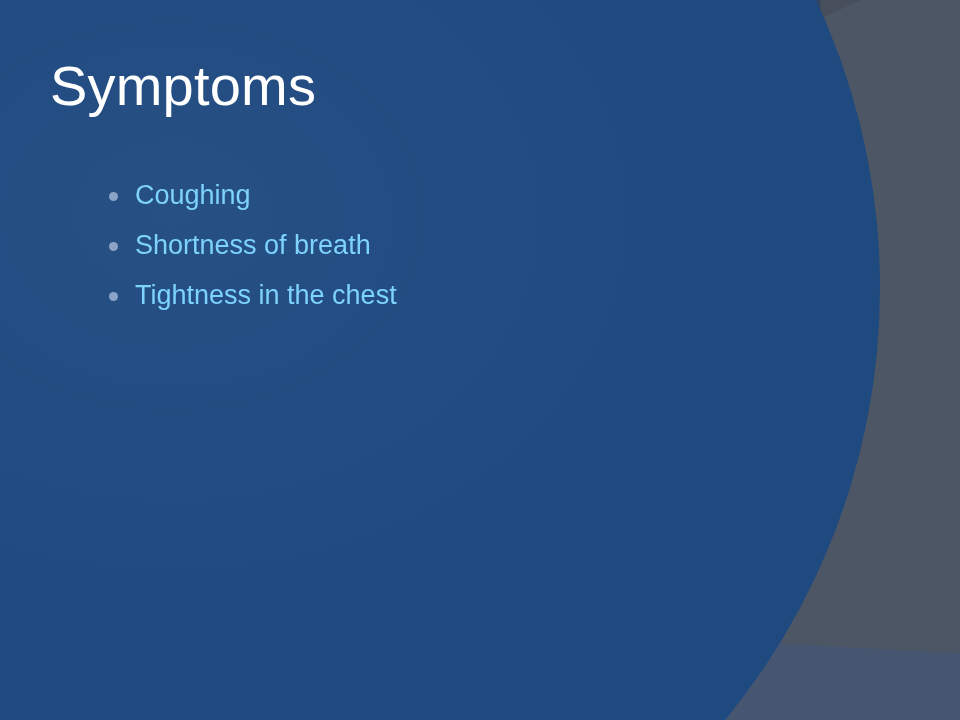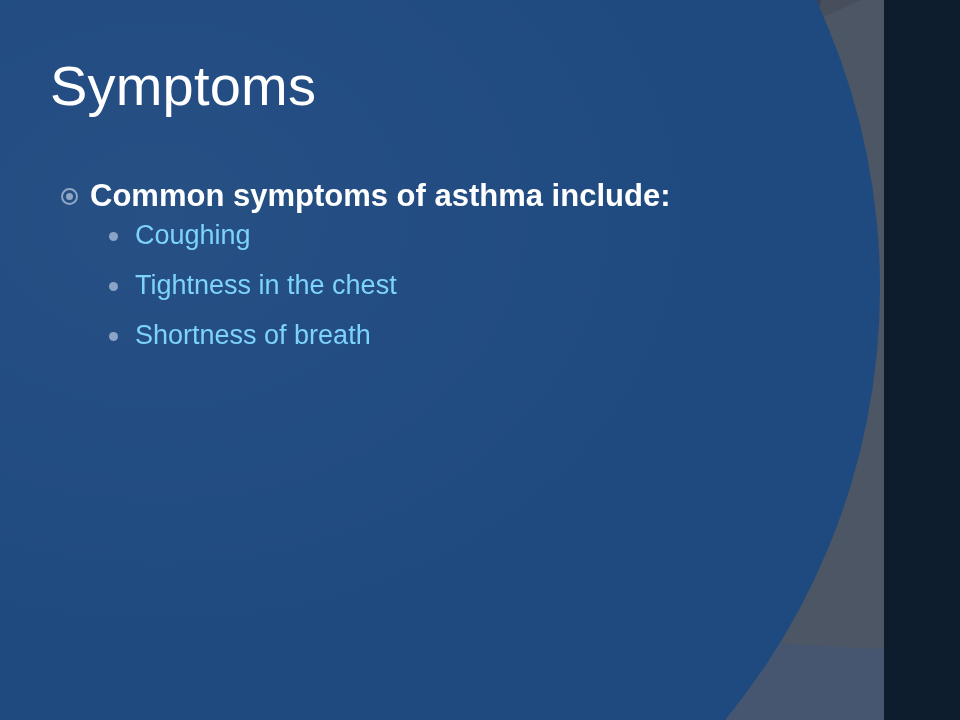--- a/index.html
+++ b/index.html
@@ -10,7 +10,7 @@
   }
   #slide {
     position: relative;
-    width: 884px;
+    width: 960px;
     height: 720px;
     overflow: hidden;
     font-family: "Liberation Sans", "DejaVu Sans", sans-serif;

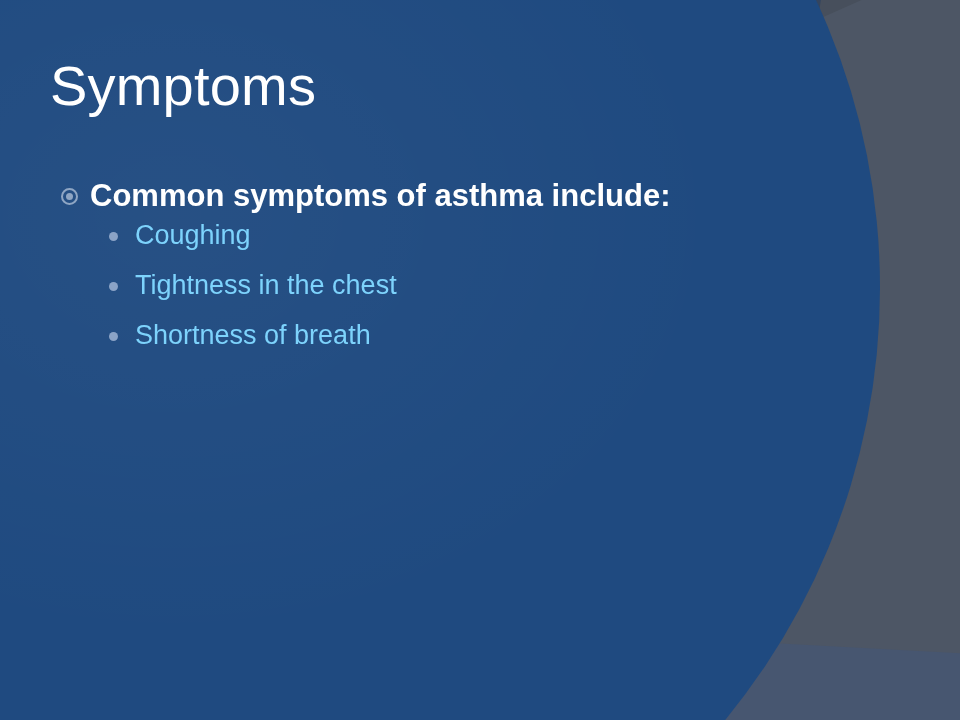--- a/index.html
+++ b/index.html
@@ -207,13 +207,6 @@
 
     <div class="body-list">
 
-      <div class="lvl1">
-        <span class="marker">
-          <span class="ring"></span>
-          <span class="dot"></span>
-        </span>
-        <span class="text">Common symptoms of asthma include:</span>
-      </div>
 
       <div class="lvl2-group">
 

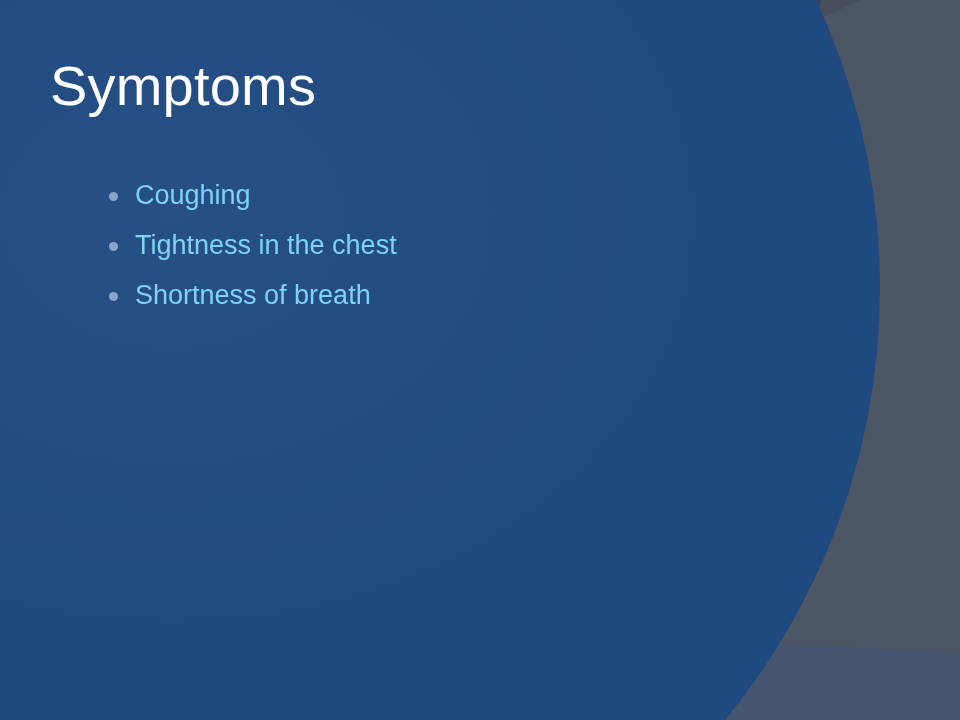--- a/index.html
+++ b/index.html
@@ -222,14 +222,14 @@
           <span class="marker">
             <span class="dot"></span>
           </span>
-          <span class="text">Tightness in the chest</span>
+          <span class="text">Shortness of breath</span>
         </div>
 
         <div class="lvl2">
           <span class="marker">
             <span class="dot"></span>
           </span>
-          <span class="text">Shortness of breath</span>
+          <span class="text">Tightness in the chest</span>
         </div>
 
       </div>

